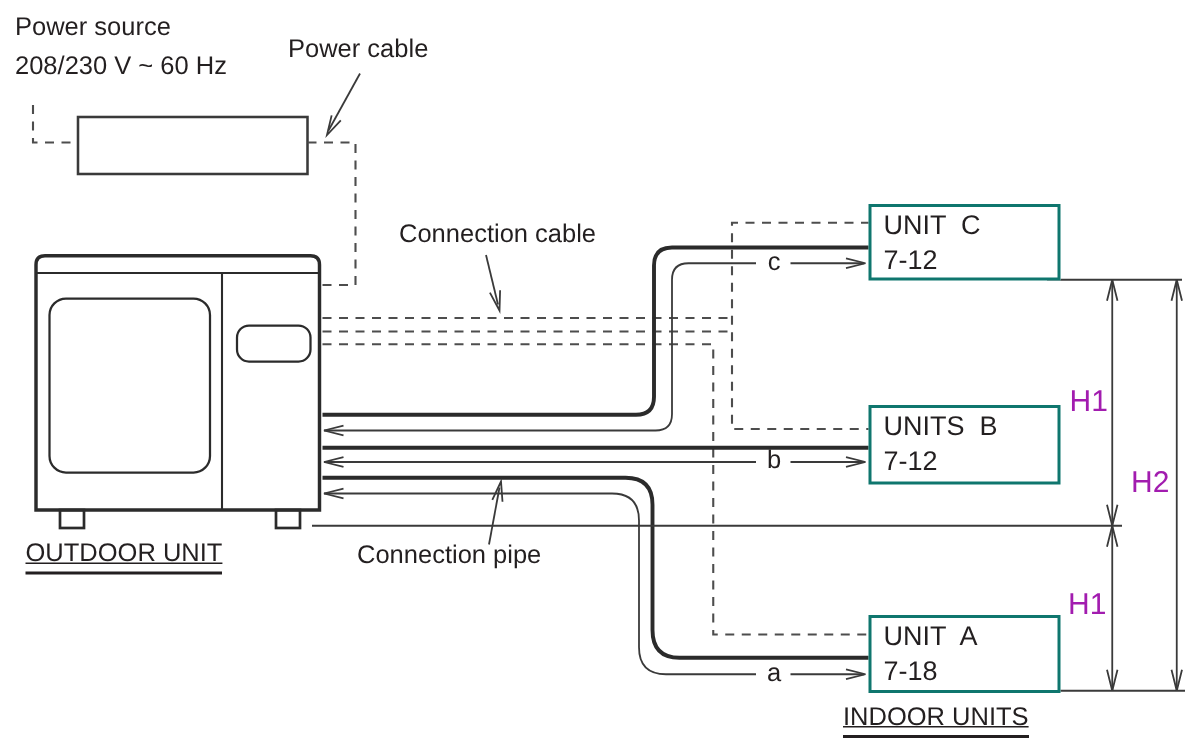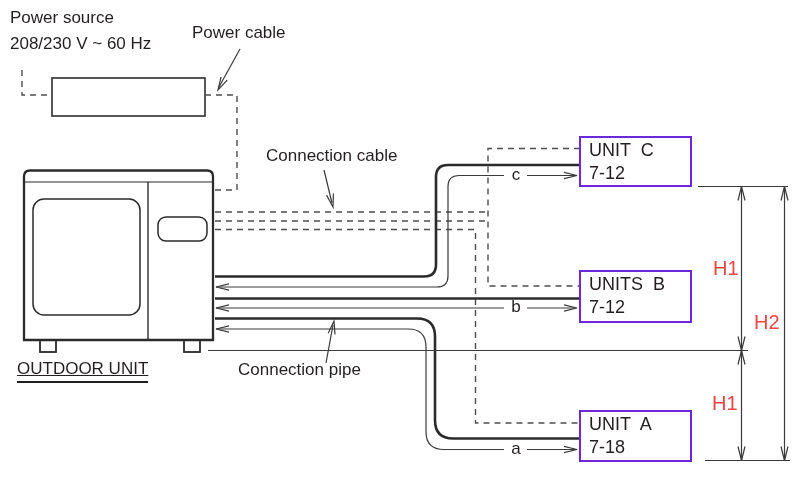--- a/index.html
+++ b/index.html
@@ -13,8 +13,8 @@
   .f20{font-size:17px;line-height:22px;text-decoration:underline;}
   .underline{border-bottom:2px solid #231f20;padding-bottom:1px;}
   .unit-box{
-    position:absolute;width:113px;box-sizing:border-box;
-    border:2px solid #6d28d9;background:#ffffff;
+    position:absolute;width:128px;box-sizing:border-box;
+    border:2px solid #0f766e;background:#ffffff;
     padding:1px 0 0 8px;
   }
   .unit-box .unit-name,.unit-box .unit-cap{

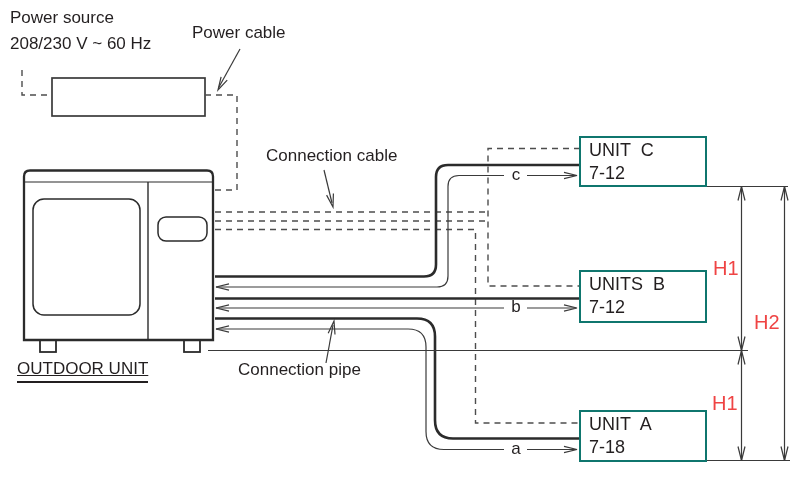--- a/index.html
+++ b/index.html
@@ -24,7 +24,7 @@
     position:absolute;width:22px;text-align:center;
     font-size:17px;line-height:18px;color:#231f20;
   }
-  .dim-label{position:absolute;font-size:20px;line-height:21px;color:#ef4444;}
+  .dim-label{position:absolute;font-size:20px;line-height:21px;color:#a21caf;}
 </style>
 </head>
 <body>

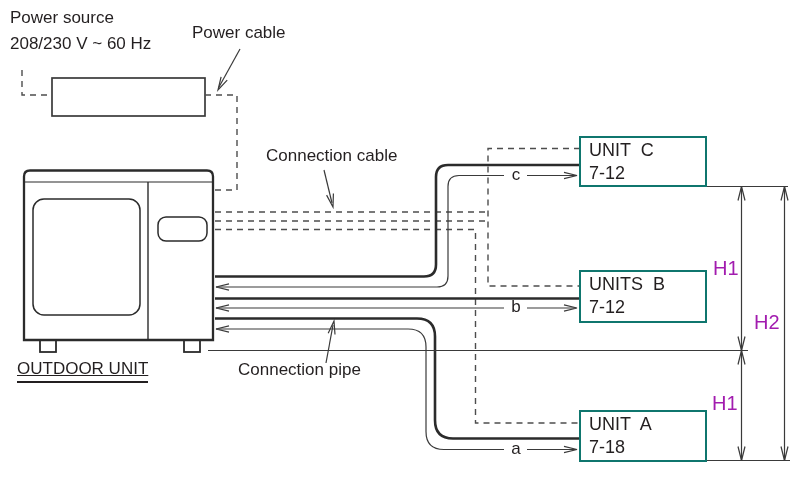--- a/index.html
+++ b/index.html
@@ -113,6 +113,7 @@
   <div class="lbl f17" style="left:238px;top:360px;">Connection pipe</div>
 
   <div class="lbl f20 underline" style="left:17px;top:358px;">OUTDOOR UNIT</div>
+  <div class="lbl f20 underline" style="left:562px;top:467px;">INDOOR UNITS</div>
 
   <div class="unit-box" style="left:579px;top:136px;height:51px;">
     <div class="unit-name">UNIT  C</div>

